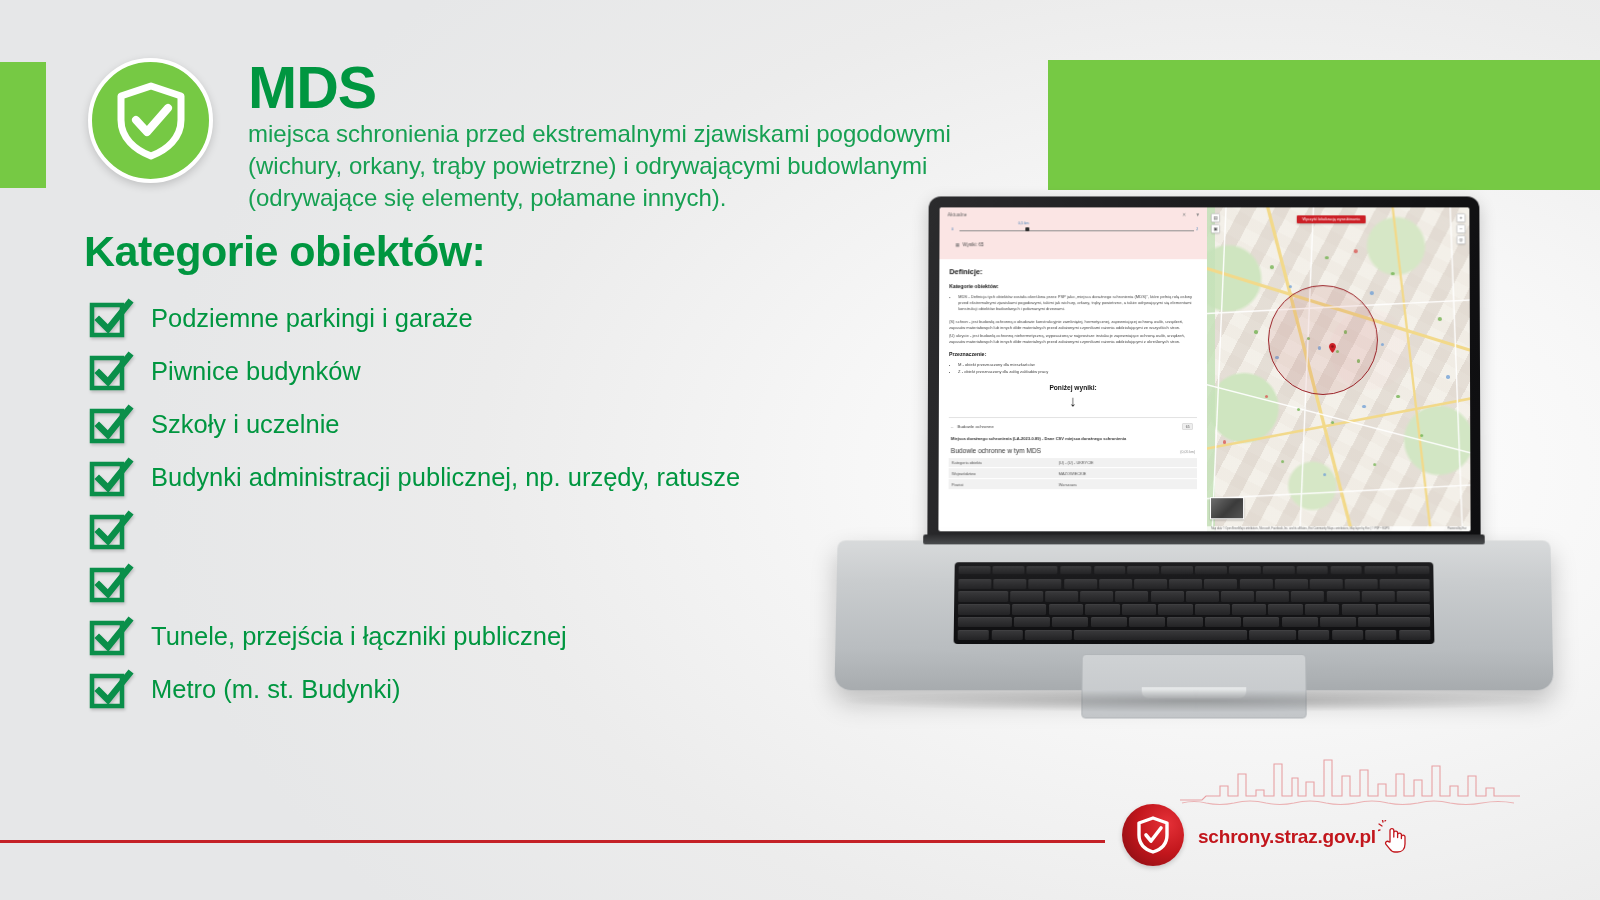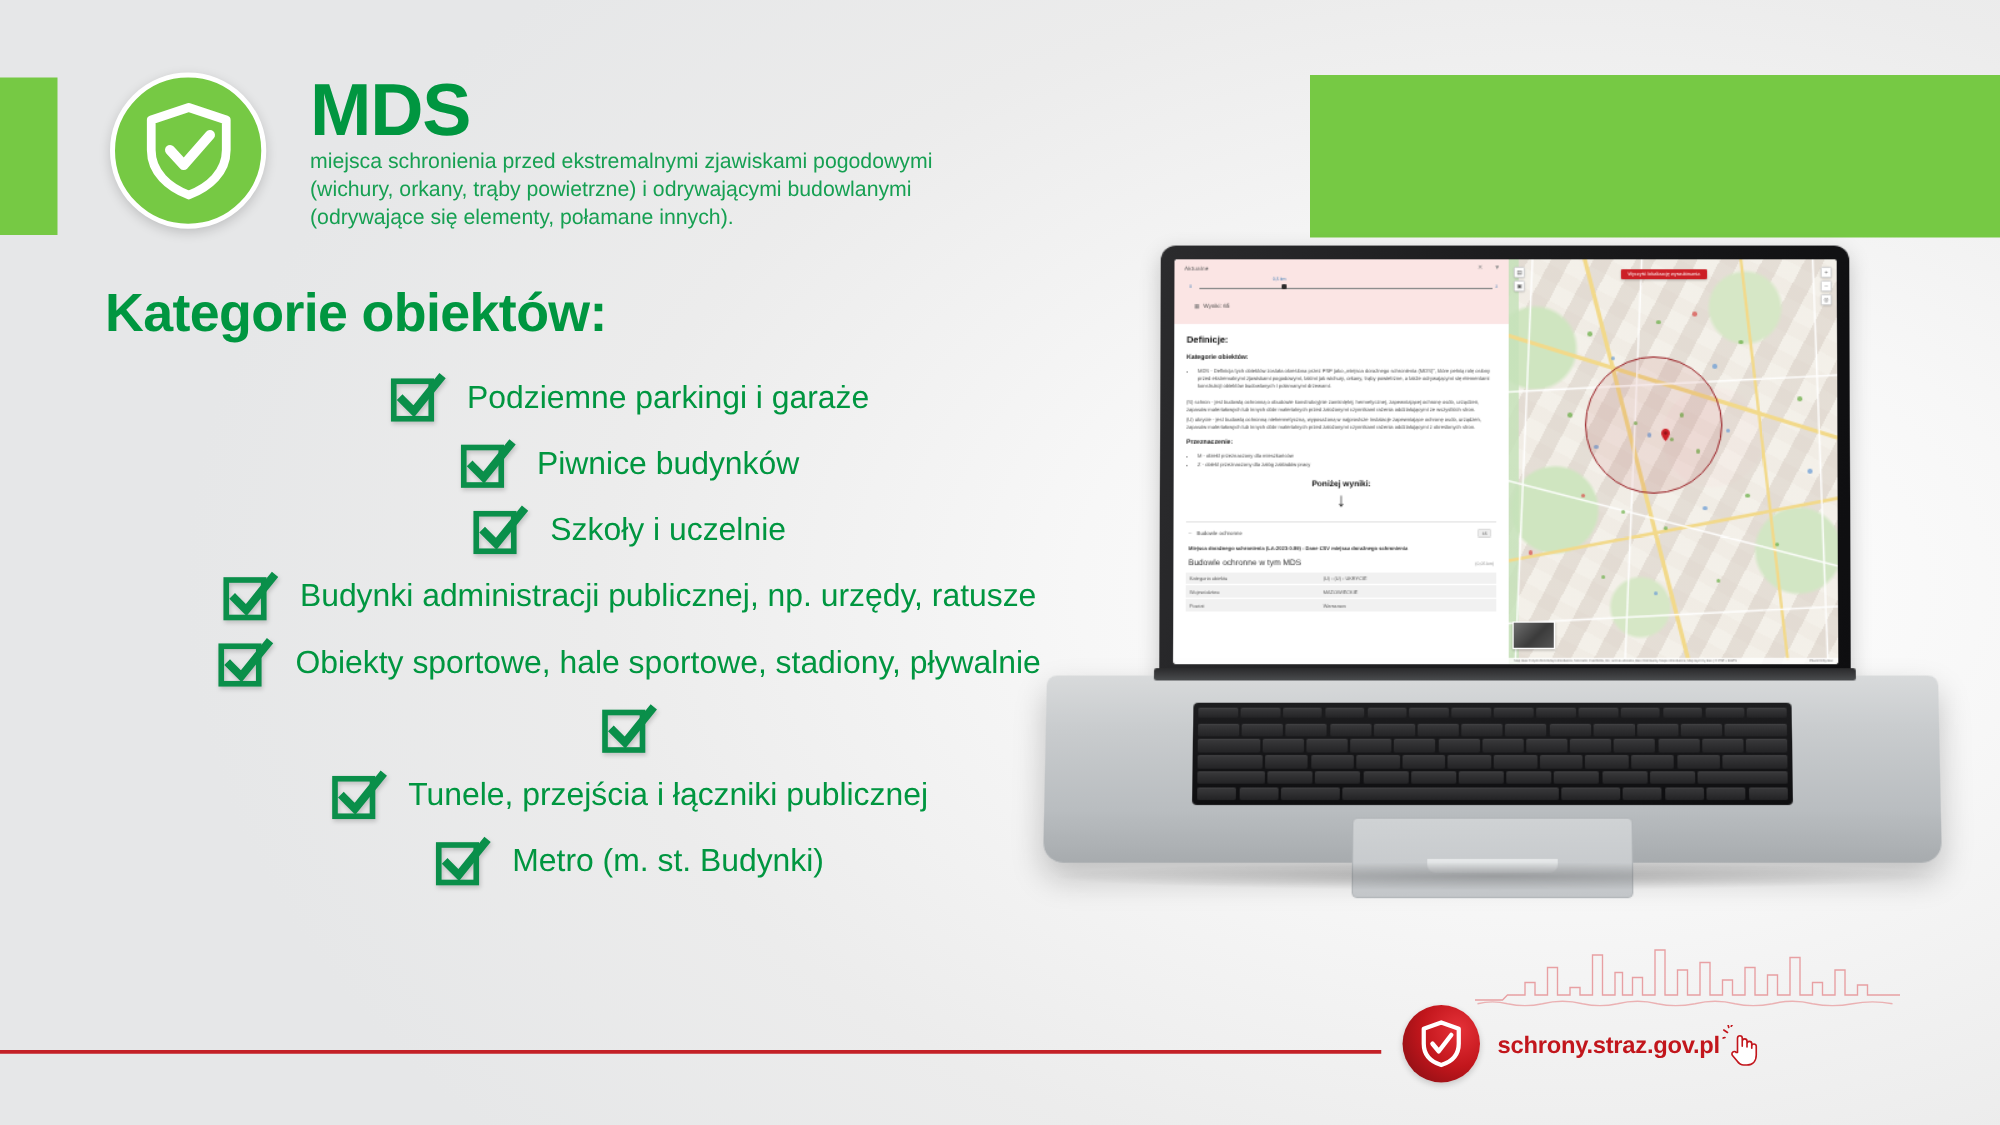--- a/index.html
+++ b/index.html
@@ -31,7 +31,7 @@
     font-size:59px; font-weight:bold; color:#009640;
     letter-spacing:-1px; line-height:.95; margin-bottom:2px;
   }
-  .mds-sub { font-size:17px; color:#16a052; line-height:1.33; max-width:760px; }
+  .mds-sub { font-size:24px; color:#16a052; line-height:1.33; max-width:760px; }
 
   
   .cat-head {

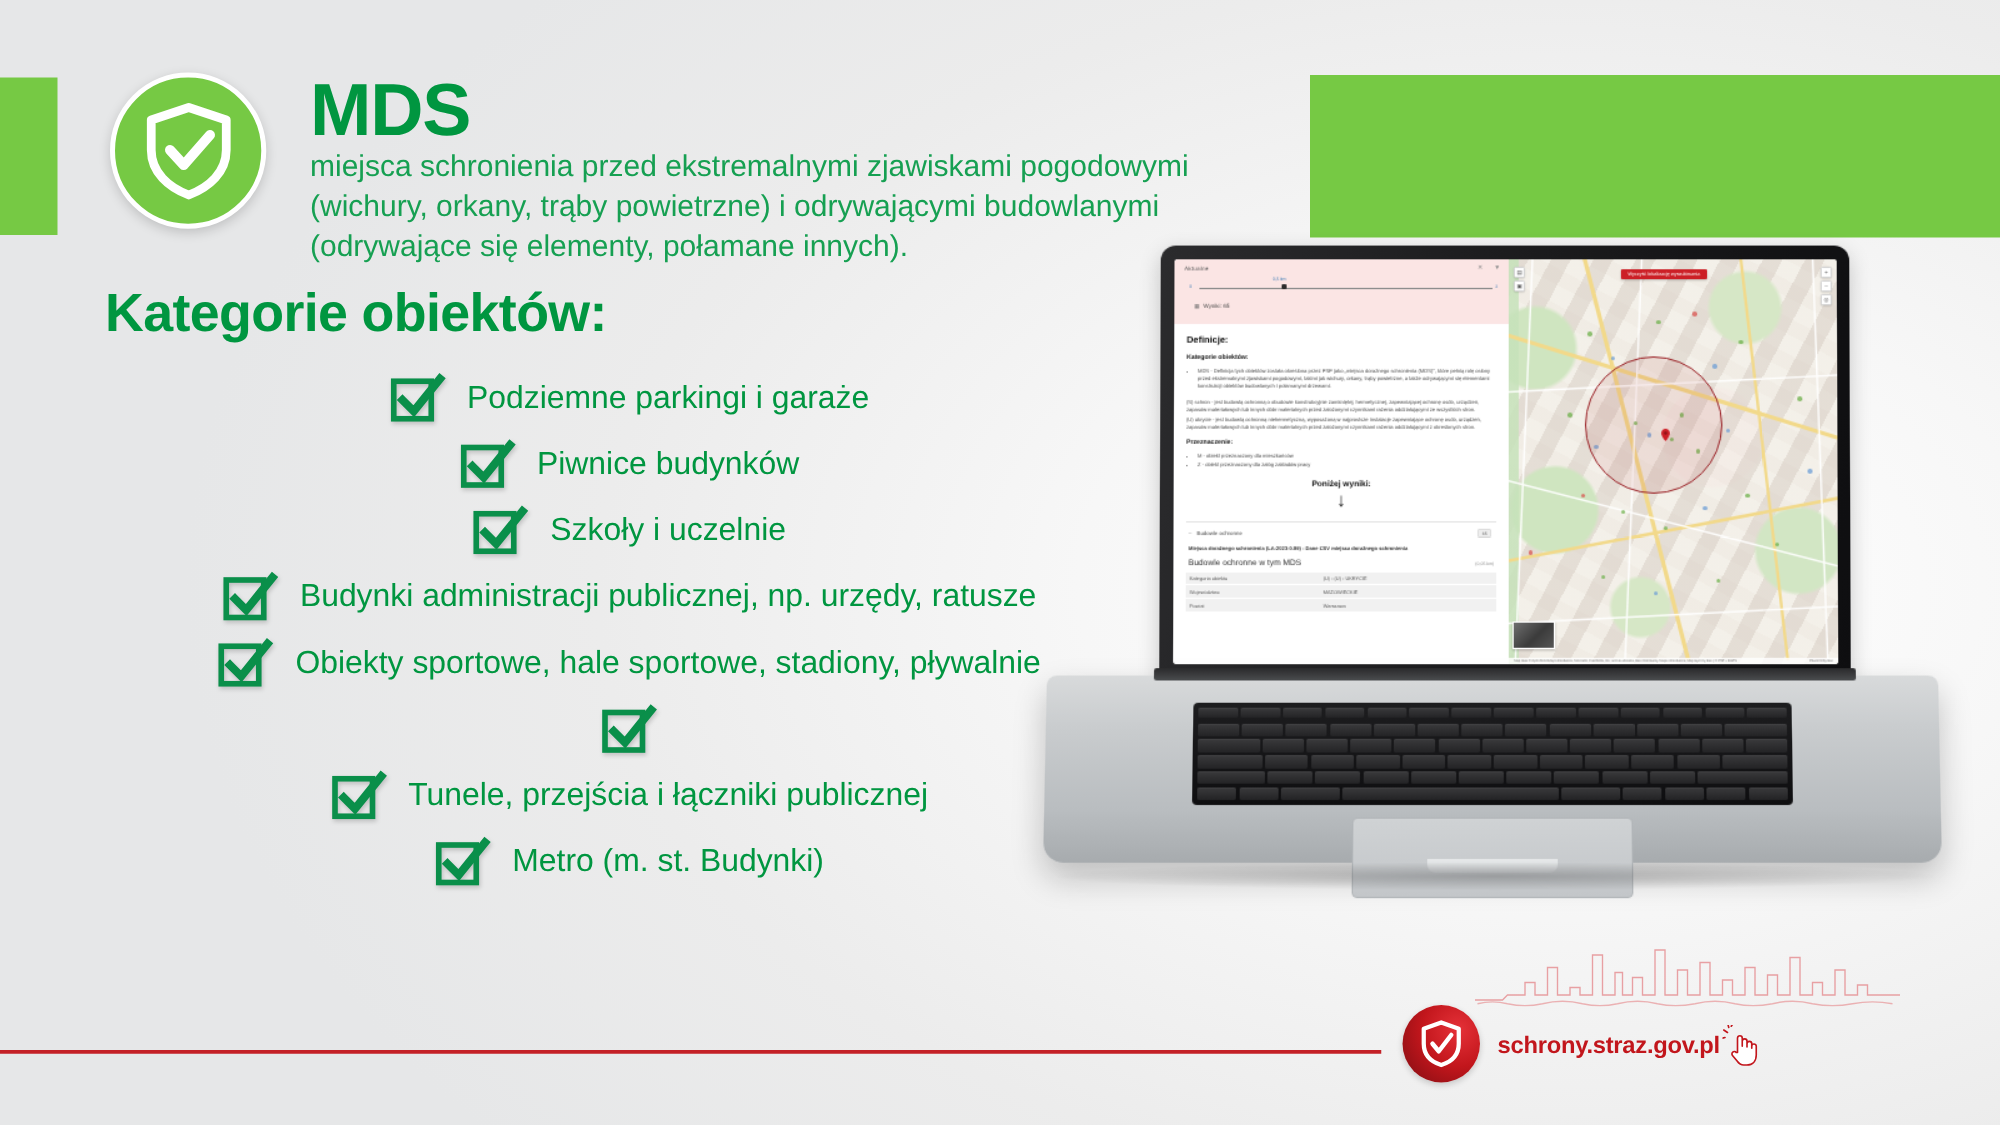--- a/index.html
+++ b/index.html
@@ -39,7 +39,7 @@
     font-size:43px; font-weight:bold; color:#009640; letter-spacing:-.5px;
   }
   .cat-list { position:absolute; left:88px; top:292px; width:830px; }
-  .cat-item { display:flex; align-items:center; height:53px;justify-content:center; }
+  .cat-item { display:flex; align-items:center; height:53px; }
   .chk { width:46px; height:44px; flex:0 0 auto; position:relative; }
   .chk svg { width:46px; height:44px; display:block;
              filter:drop-shadow(1.5px 2px 1.5px rgba(0,0,0,.18)); }

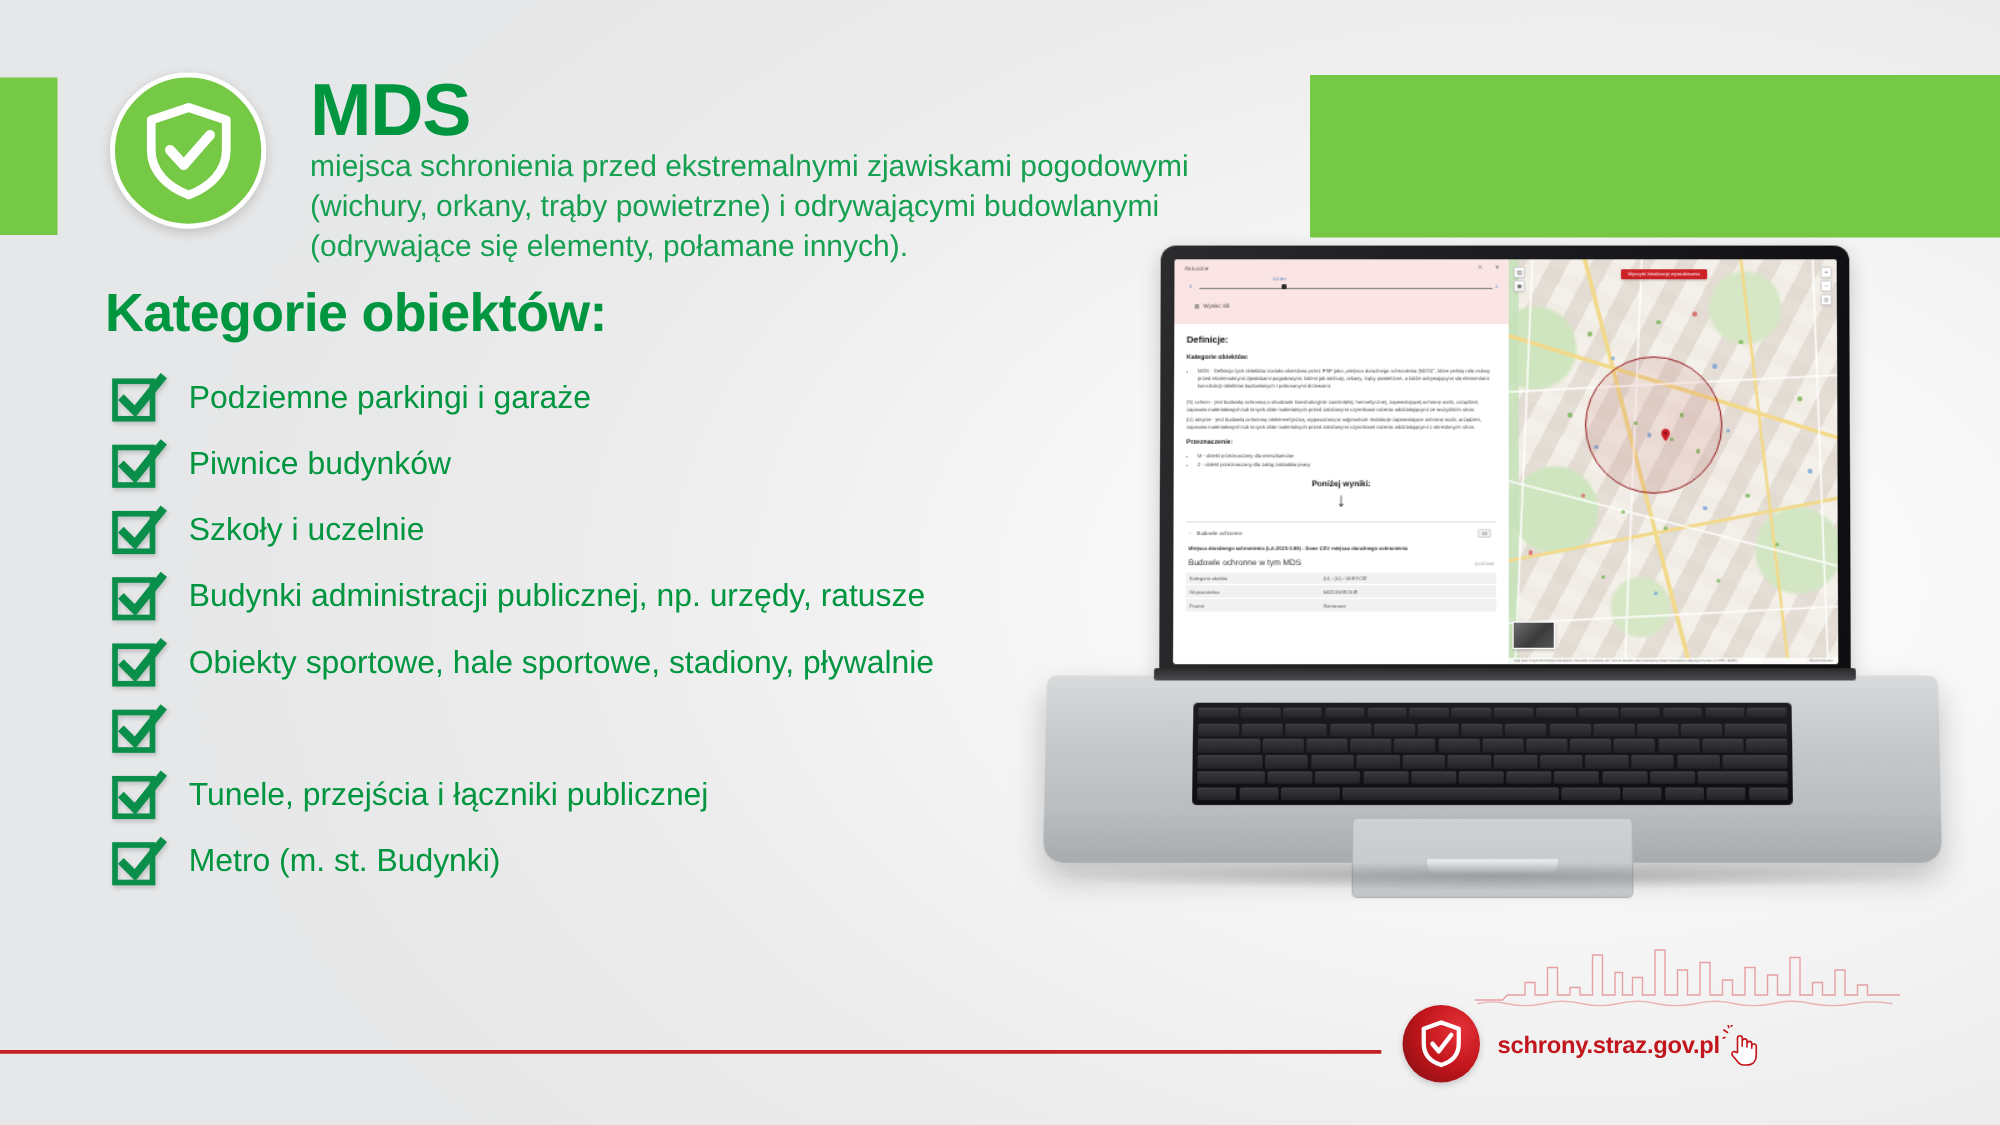--- a/index.html
+++ b/index.html
@@ -273,7 +273,6 @@
           <path d="M11 23 L20 32 L41 6" fill="none" stroke="#0a8f4a" stroke-width="6.5" stroke-linecap="square"></path>
         </svg>
     </span>
-    <span class="cat-label">Obiekty sportowe, hale sportowe, stadiony, pływalnie</span>
   </div>
 
 

